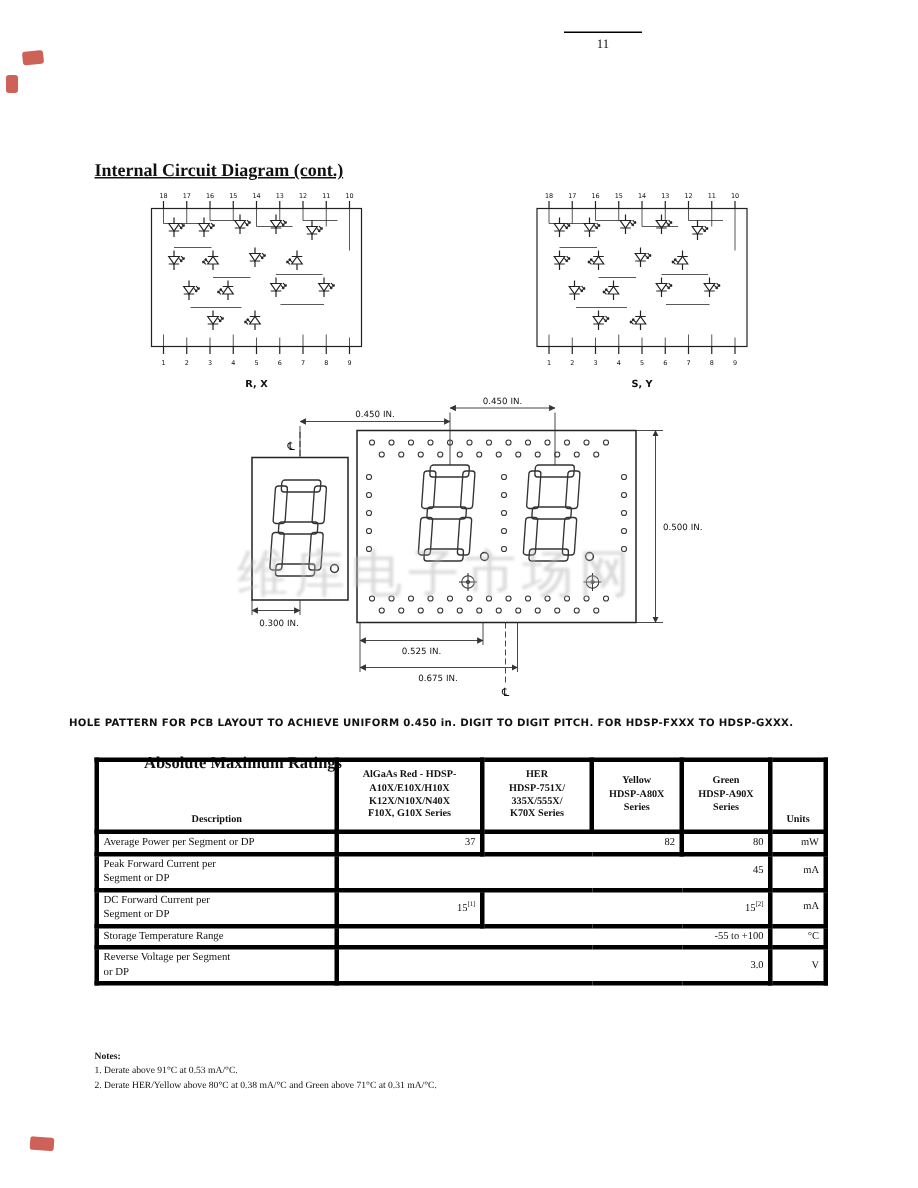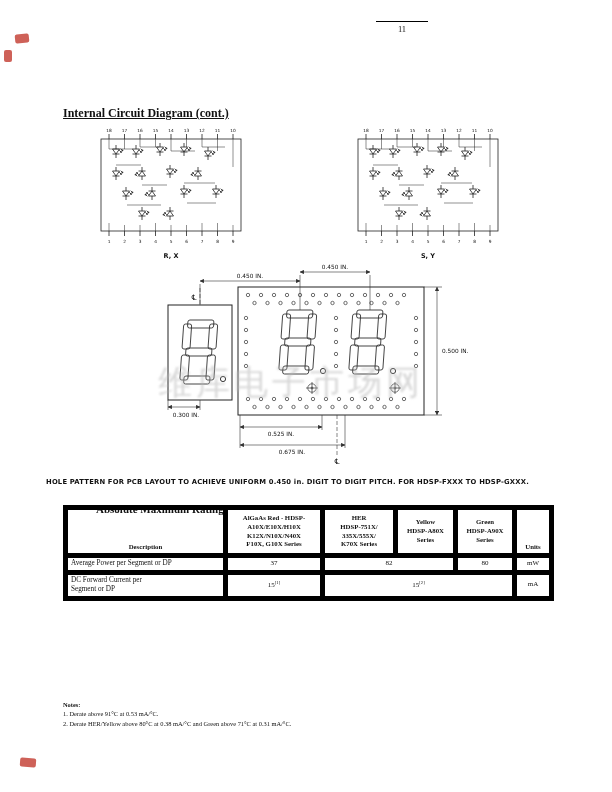--- a/index.html
+++ b/index.html
@@ -21,7 +21,7 @@
   #mech .dimtext text.cl{font-size:7.5px;font-style:italic;}
   table.amr{position:absolute;left:63px;top:505px;width:486px;border-collapse:collapse;
             table-layout:fixed;font-size:7px;}
-  table.amr th,table.amr td{border:5px solid #000000;padding:1px 3px;line-height:1.32;}
+  table.amr th,table.amr td{border:3px solid #000000;padding:1px 3px;line-height:1.32;}
   table.amr th{font-weight:bold;font-size:6.8px;white-space:pre-line;text-align:center;vertical-align:middle;}
   table.amr th.baseline{vertical-align:bottom;}
   table.amr td.desc{white-space:pre-line;text-align:left;font-size:7.2px;vertical-align:middle;}

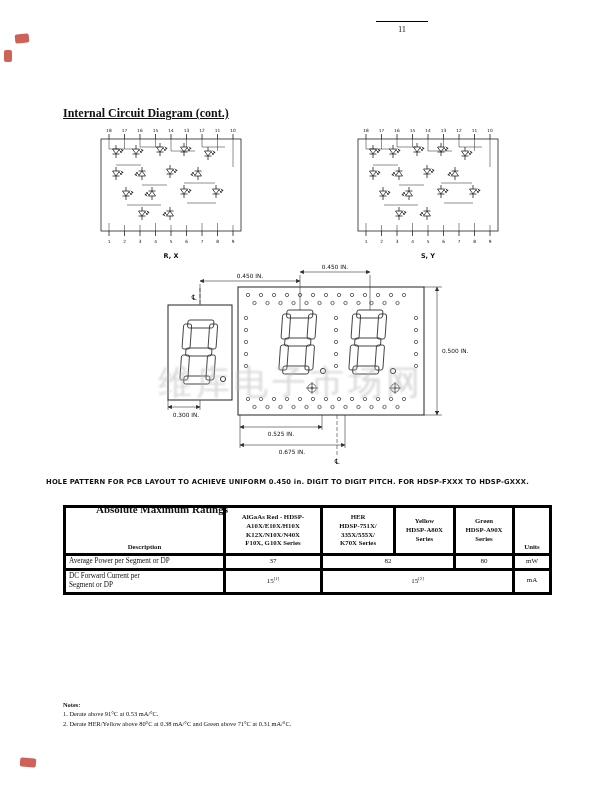--- a/index.html
+++ b/index.html
@@ -25,7 +25,7 @@
   table.amr th{font-weight:bold;font-size:6.8px;white-space:pre-line;text-align:center;vertical-align:middle;}
   table.amr th.baseline{vertical-align:bottom;}
   table.amr td.desc{white-space:pre-line;text-align:left;font-size:7.2px;vertical-align:middle;}
-  table.amr td.val,table.amr td.unit{text-align:center;vertical-align:middle;}
+  table.amr td.val,table.amr td.unit{text-align:right;vertical-align:middle;}
   table.amr sup{font-size:4.6px;}
   .notes{position:absolute;left:63px;top:700px;font-size:6.4px;line-height:1.45;}
   .notes .nt{font-weight:bold;}

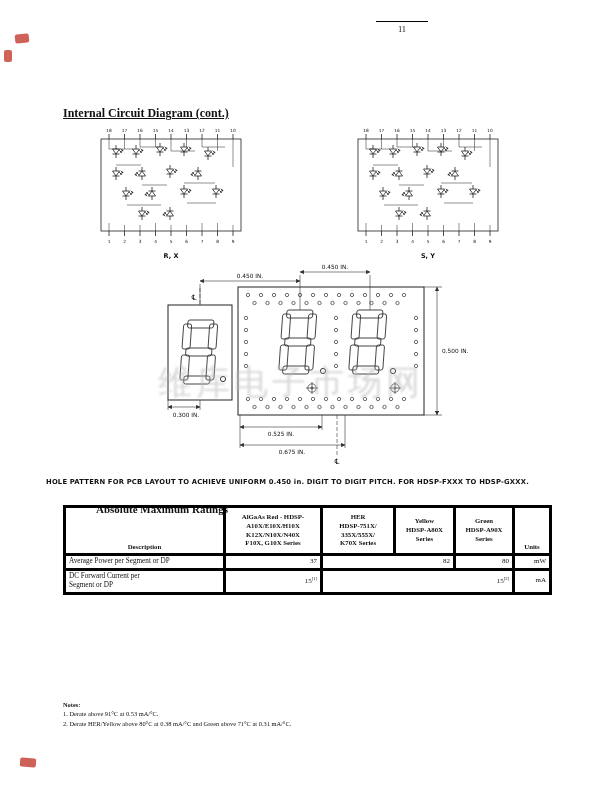--- a/index.html
+++ b/index.html
@@ -304,6 +304,12 @@
         <td class="val">80</td>
         <td class="unit">mW</td>
       </tr>
+      <tr style="height:20px">
+        <td class="desc">Peak Forward Current per
+Segment or DP</td>
+        <td class="val" colspan="4">45</td>
+        <td class="unit">mA</td>
+      </tr>
       <tr style="height:24px">
         <td class="desc">DC Forward Current per
 Segment or DP</td>

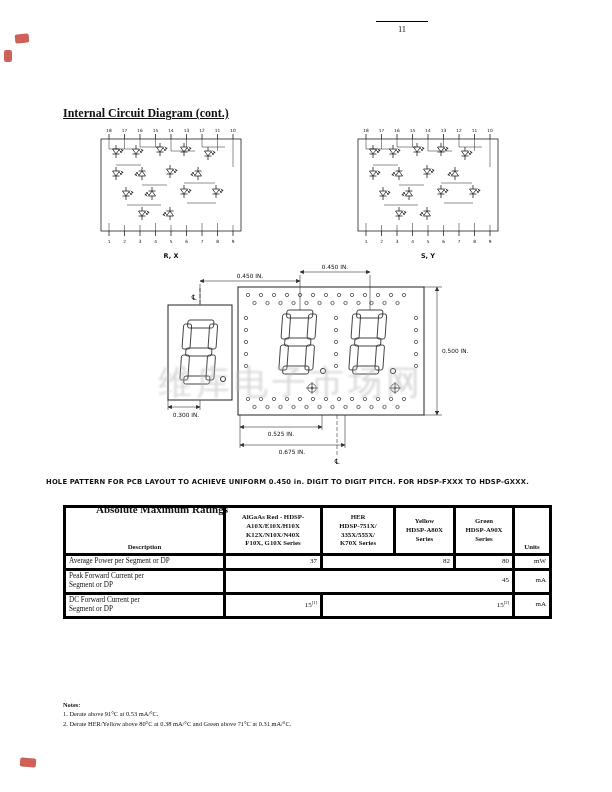--- a/index.html
+++ b/index.html
@@ -317,6 +317,11 @@
         <td class="val" colspan="3"><span>15</span><sup>[2]</sup></td>
         <td class="unit">mA</td>
       </tr>
+      <tr style="height:14px">
+        <td class="desc">Storage Temperature Range</td>
+        <td class="val" colspan="4">-55 to +100</td>
+        <td class="unit">°C</td>
+      </tr>
     </tbody>
   </table>
 

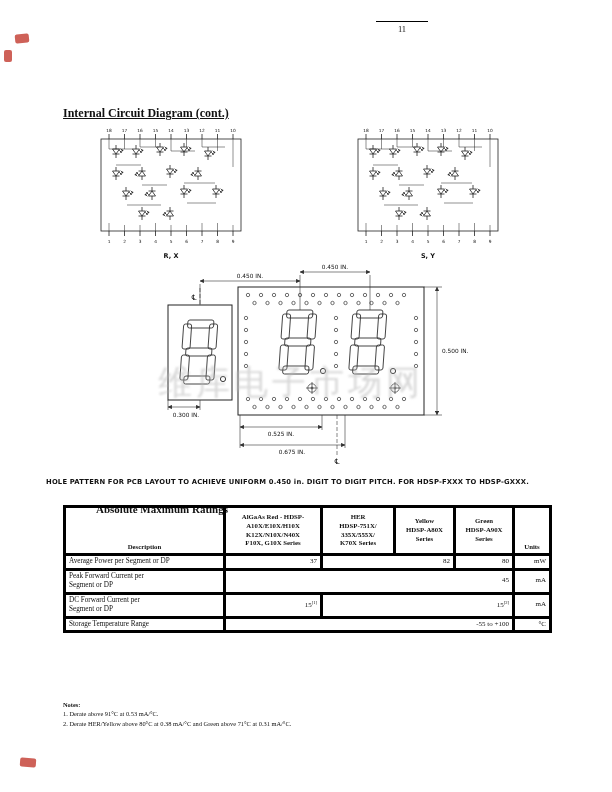--- a/index.html
+++ b/index.html
@@ -322,6 +322,12 @@
         <td class="val" colspan="4">-55 to +100</td>
         <td class="unit">°C</td>
       </tr>
+      <tr style="height:22px">
+        <td class="desc">Reverse Voltage per Segment
+or DP</td>
+        <td class="val" colspan="4">3.0</td>
+        <td class="unit">V</td>
+      </tr>
     </tbody>
   </table>
 

